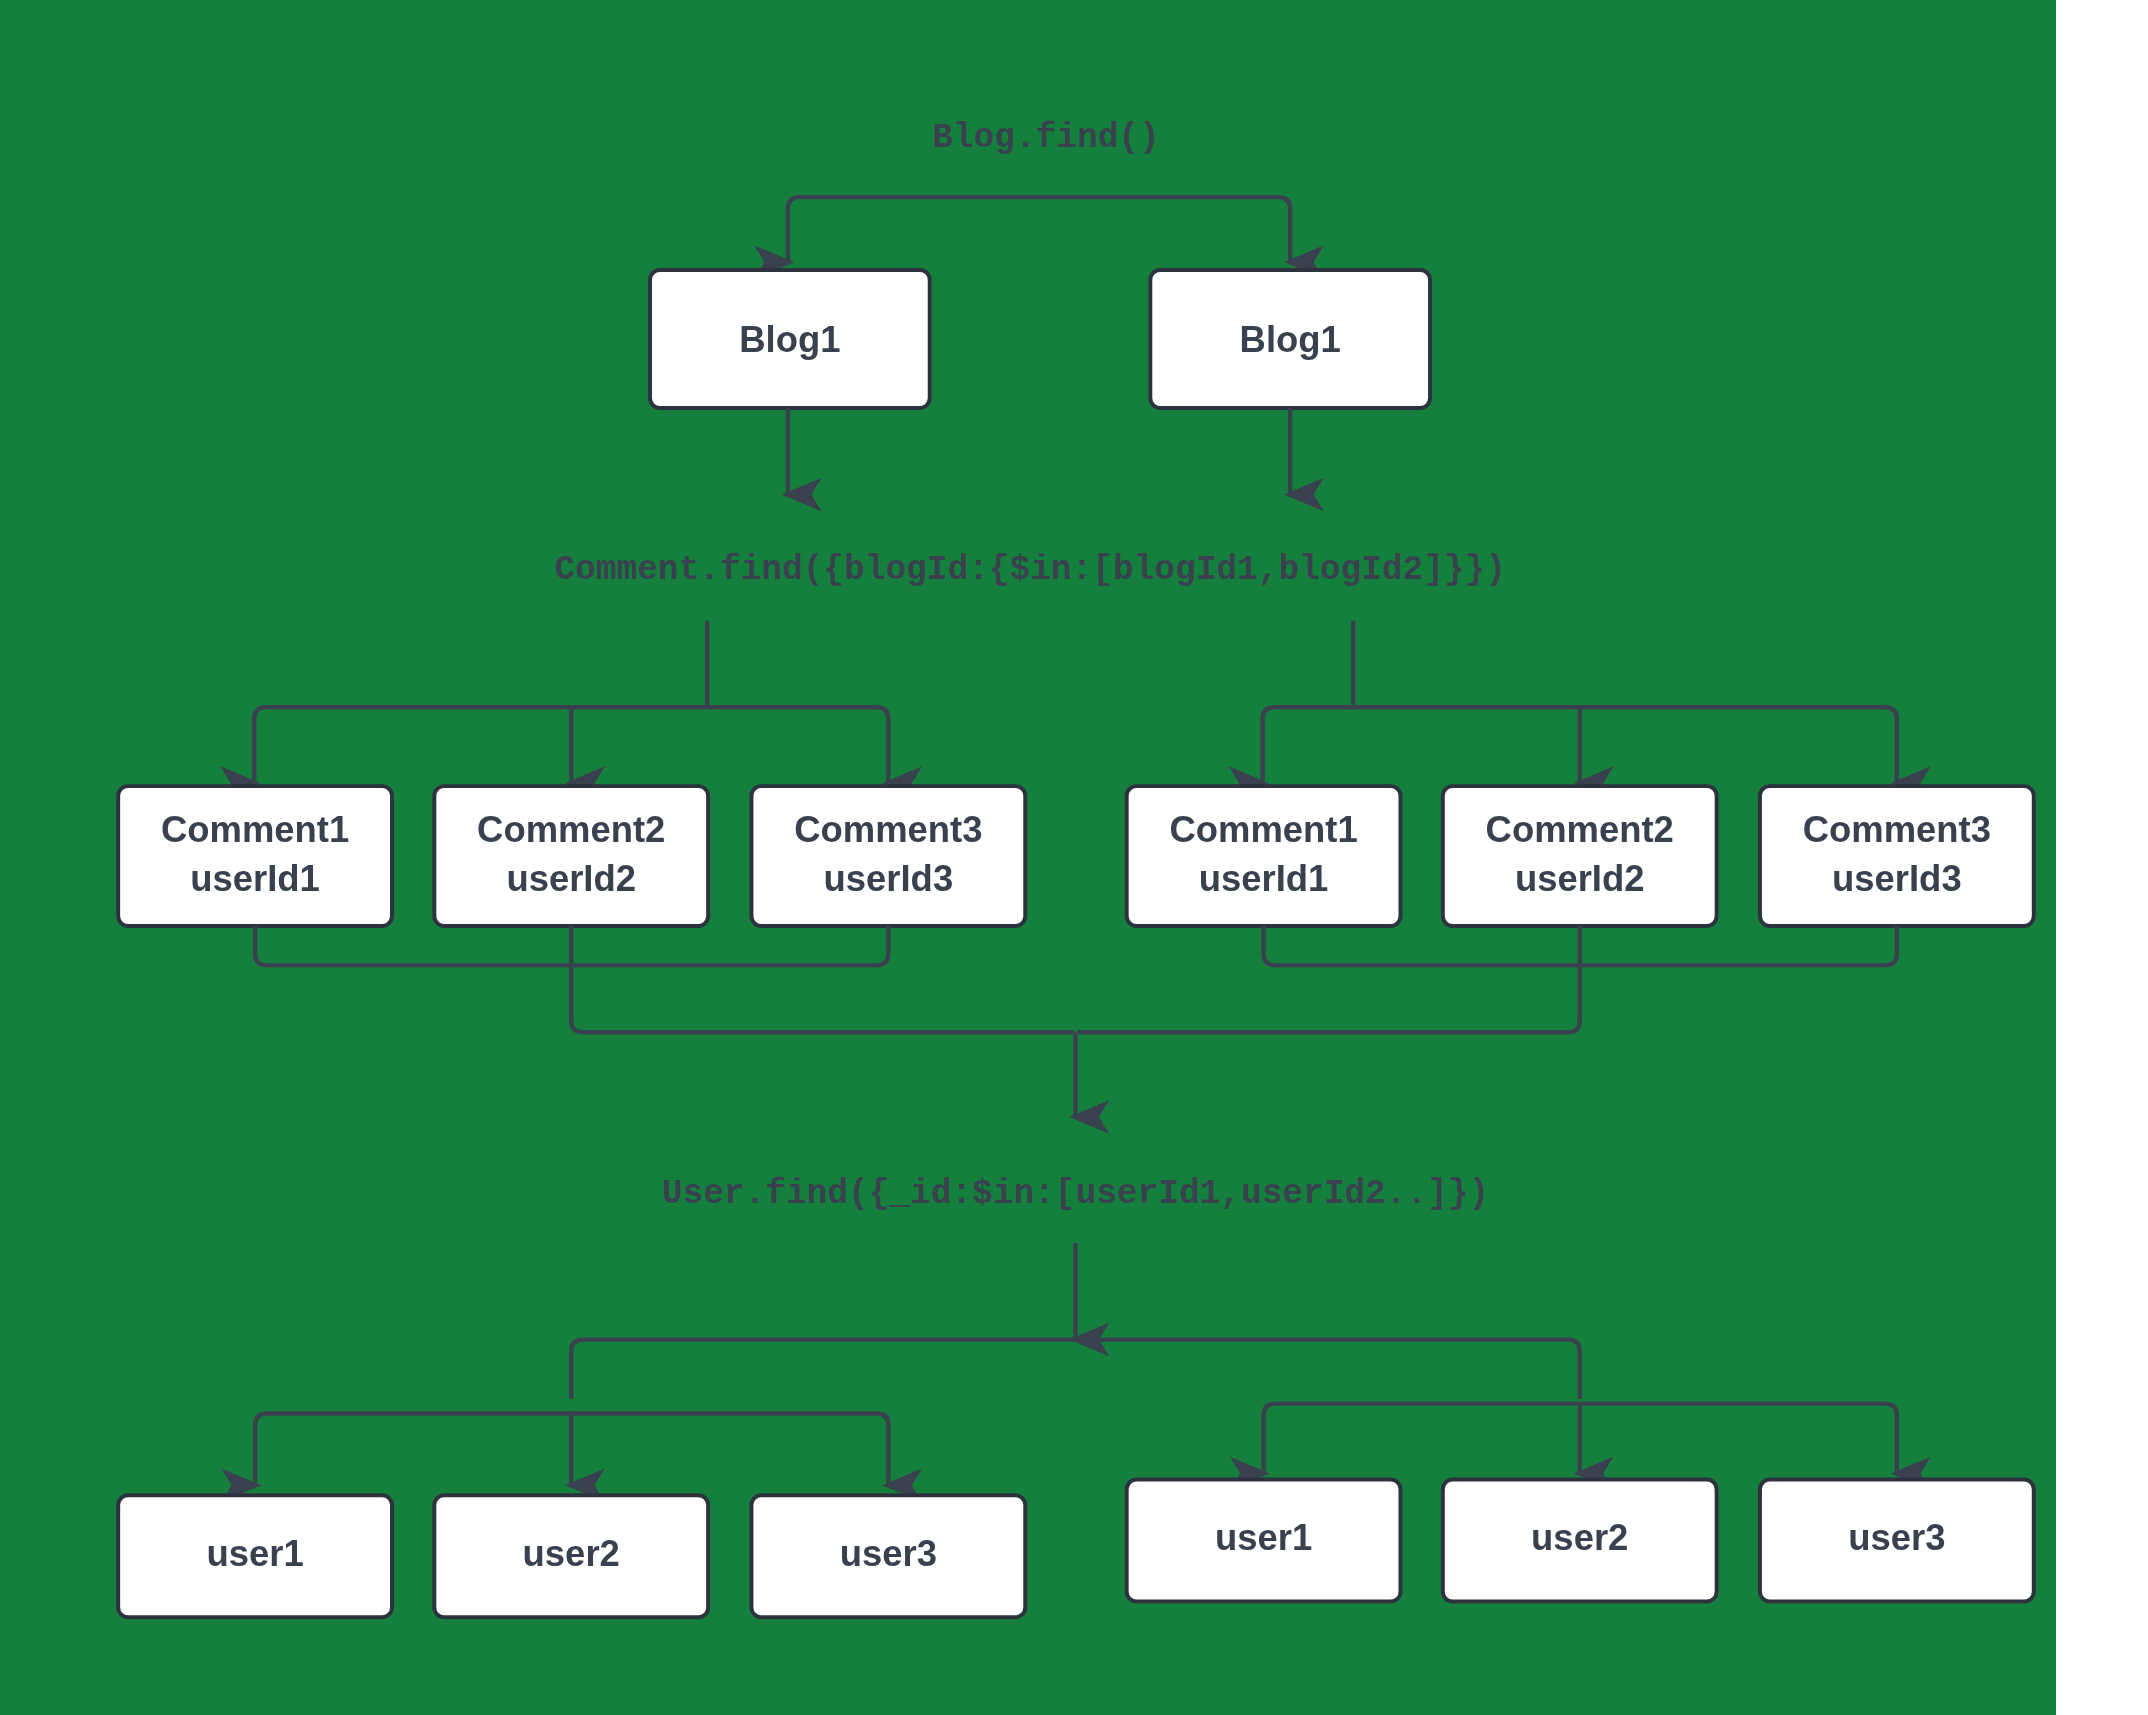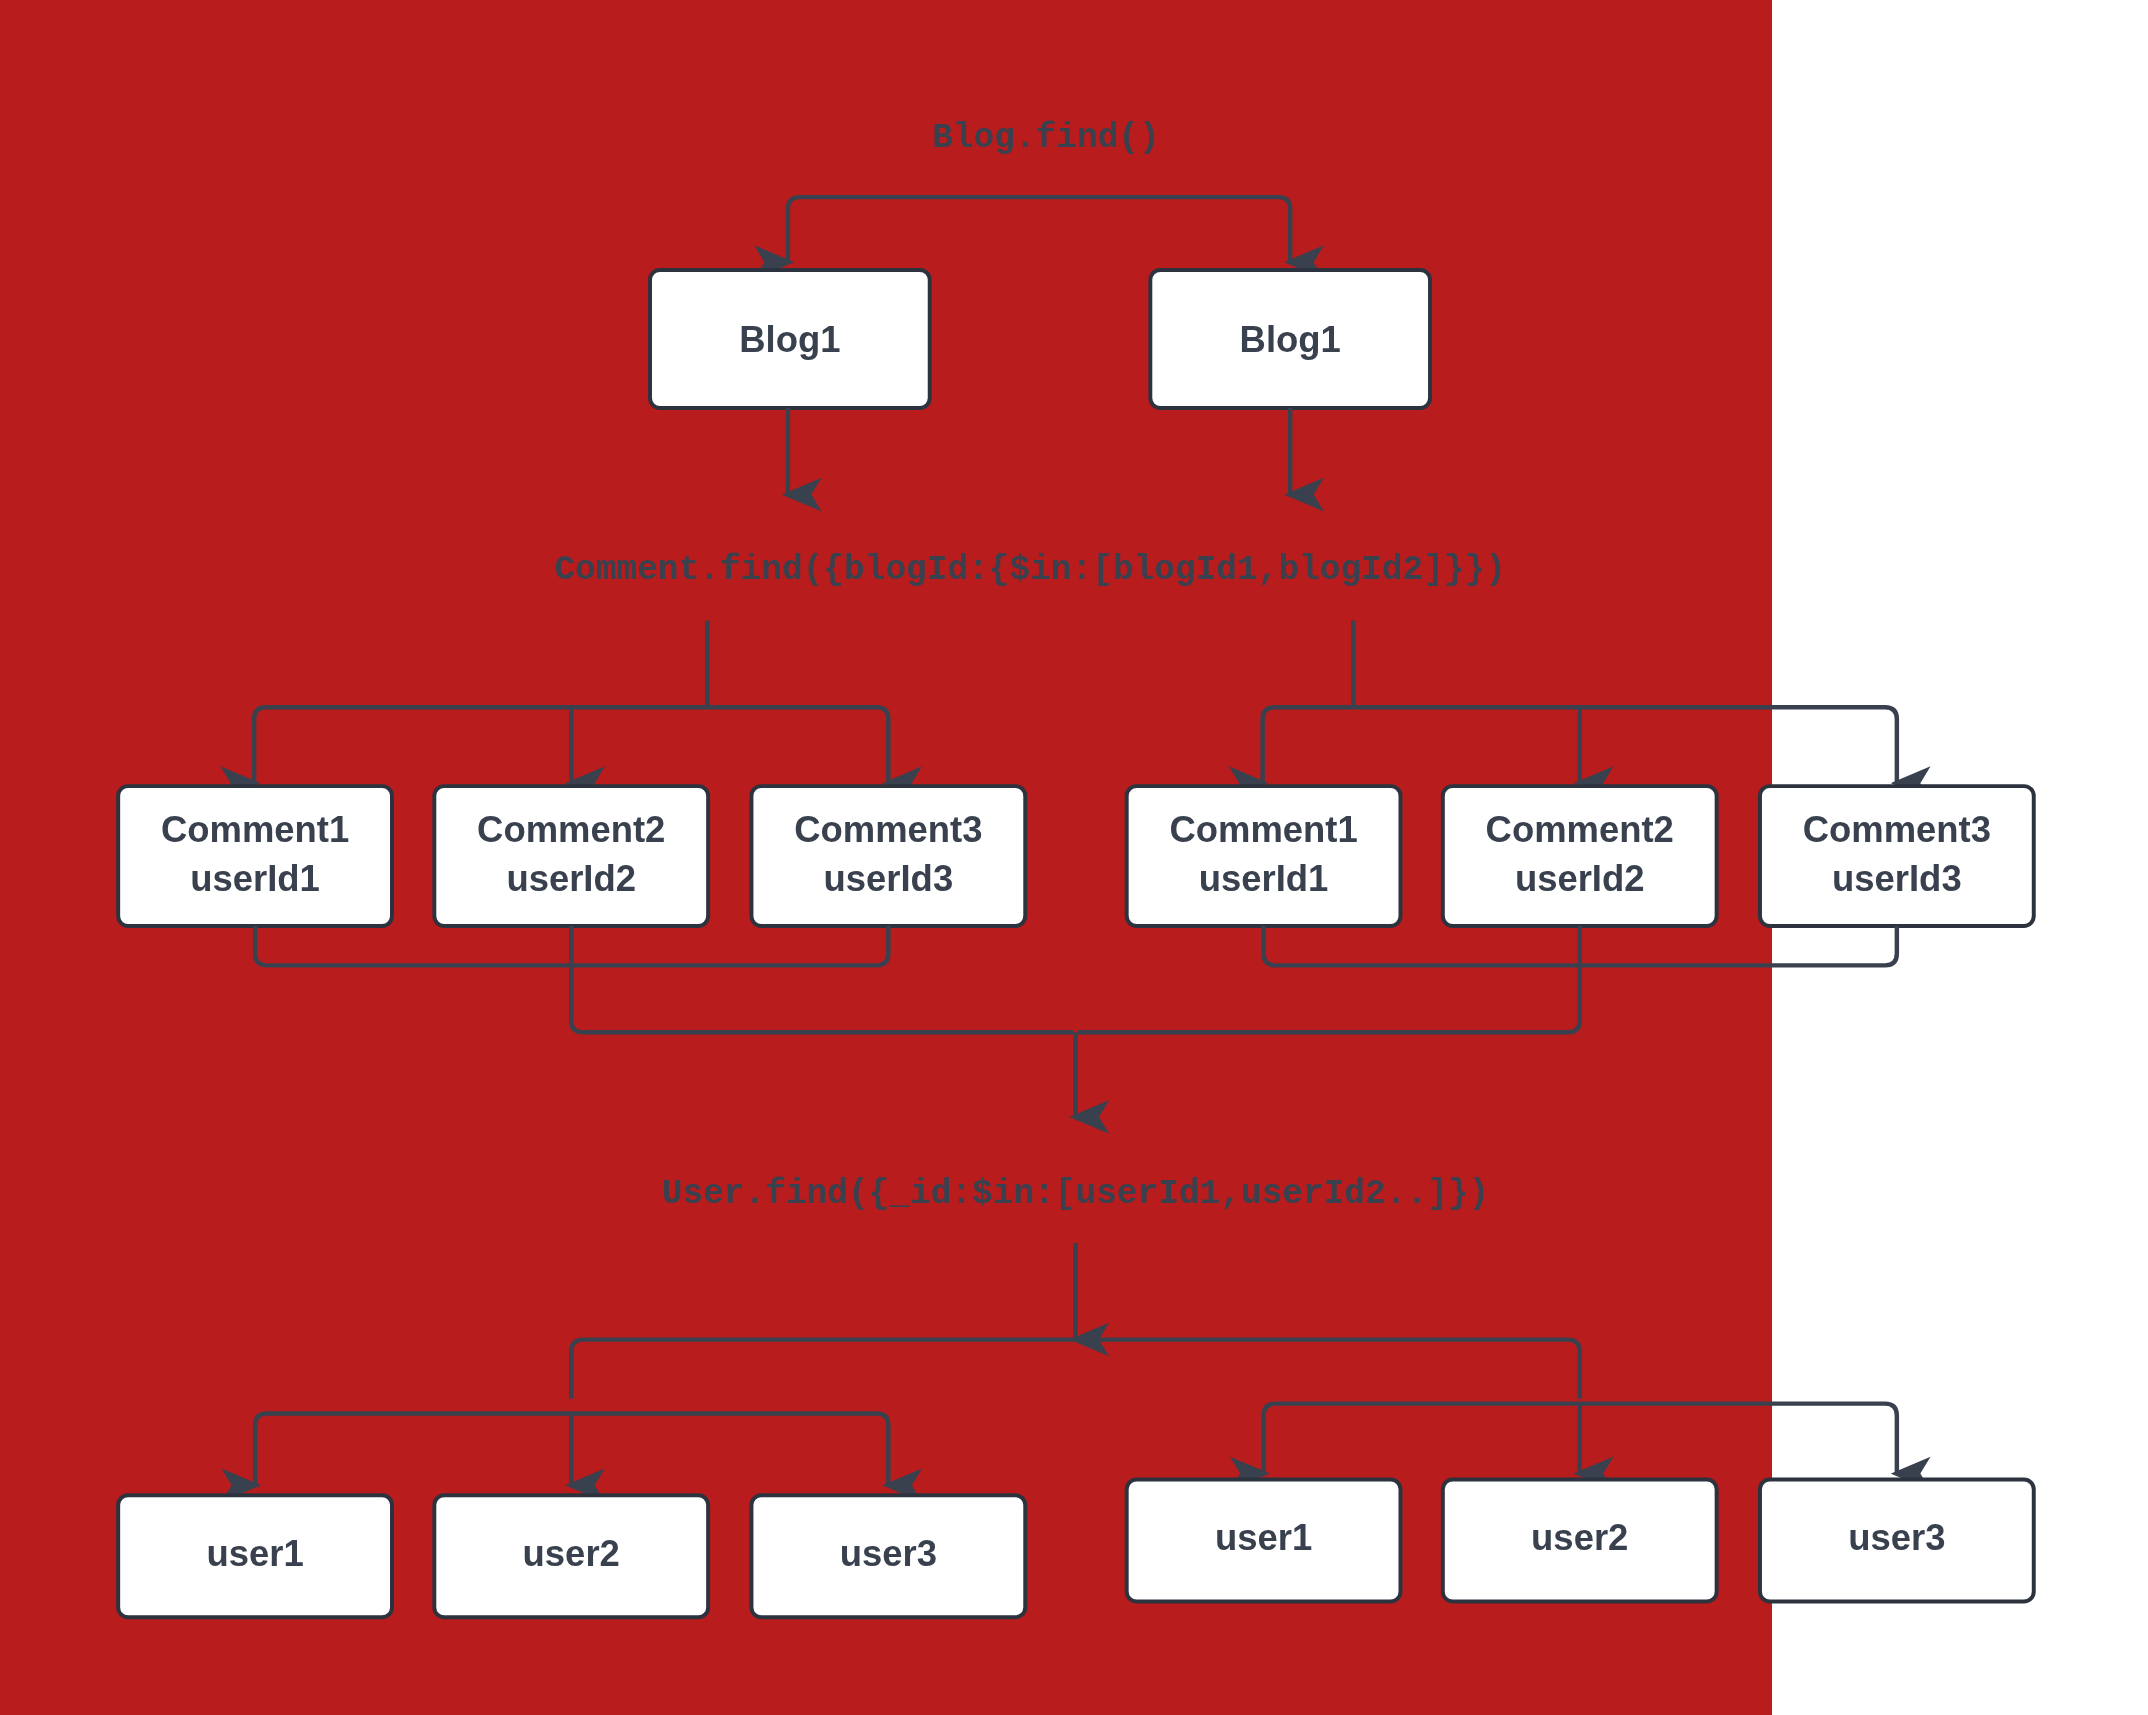--- a/index.html
+++ b/index.html
@@ -9,9 +9,9 @@
   }
   #diagram-root {
     position: relative;
-    width: 1772px;
+    width: 2056px;
     height: 1715px;
-    background: #b91c1c;
+    background: #15803d;
     font-family: "Liberation Sans", sans-serif;
   }
   svg#flow-canvas {

